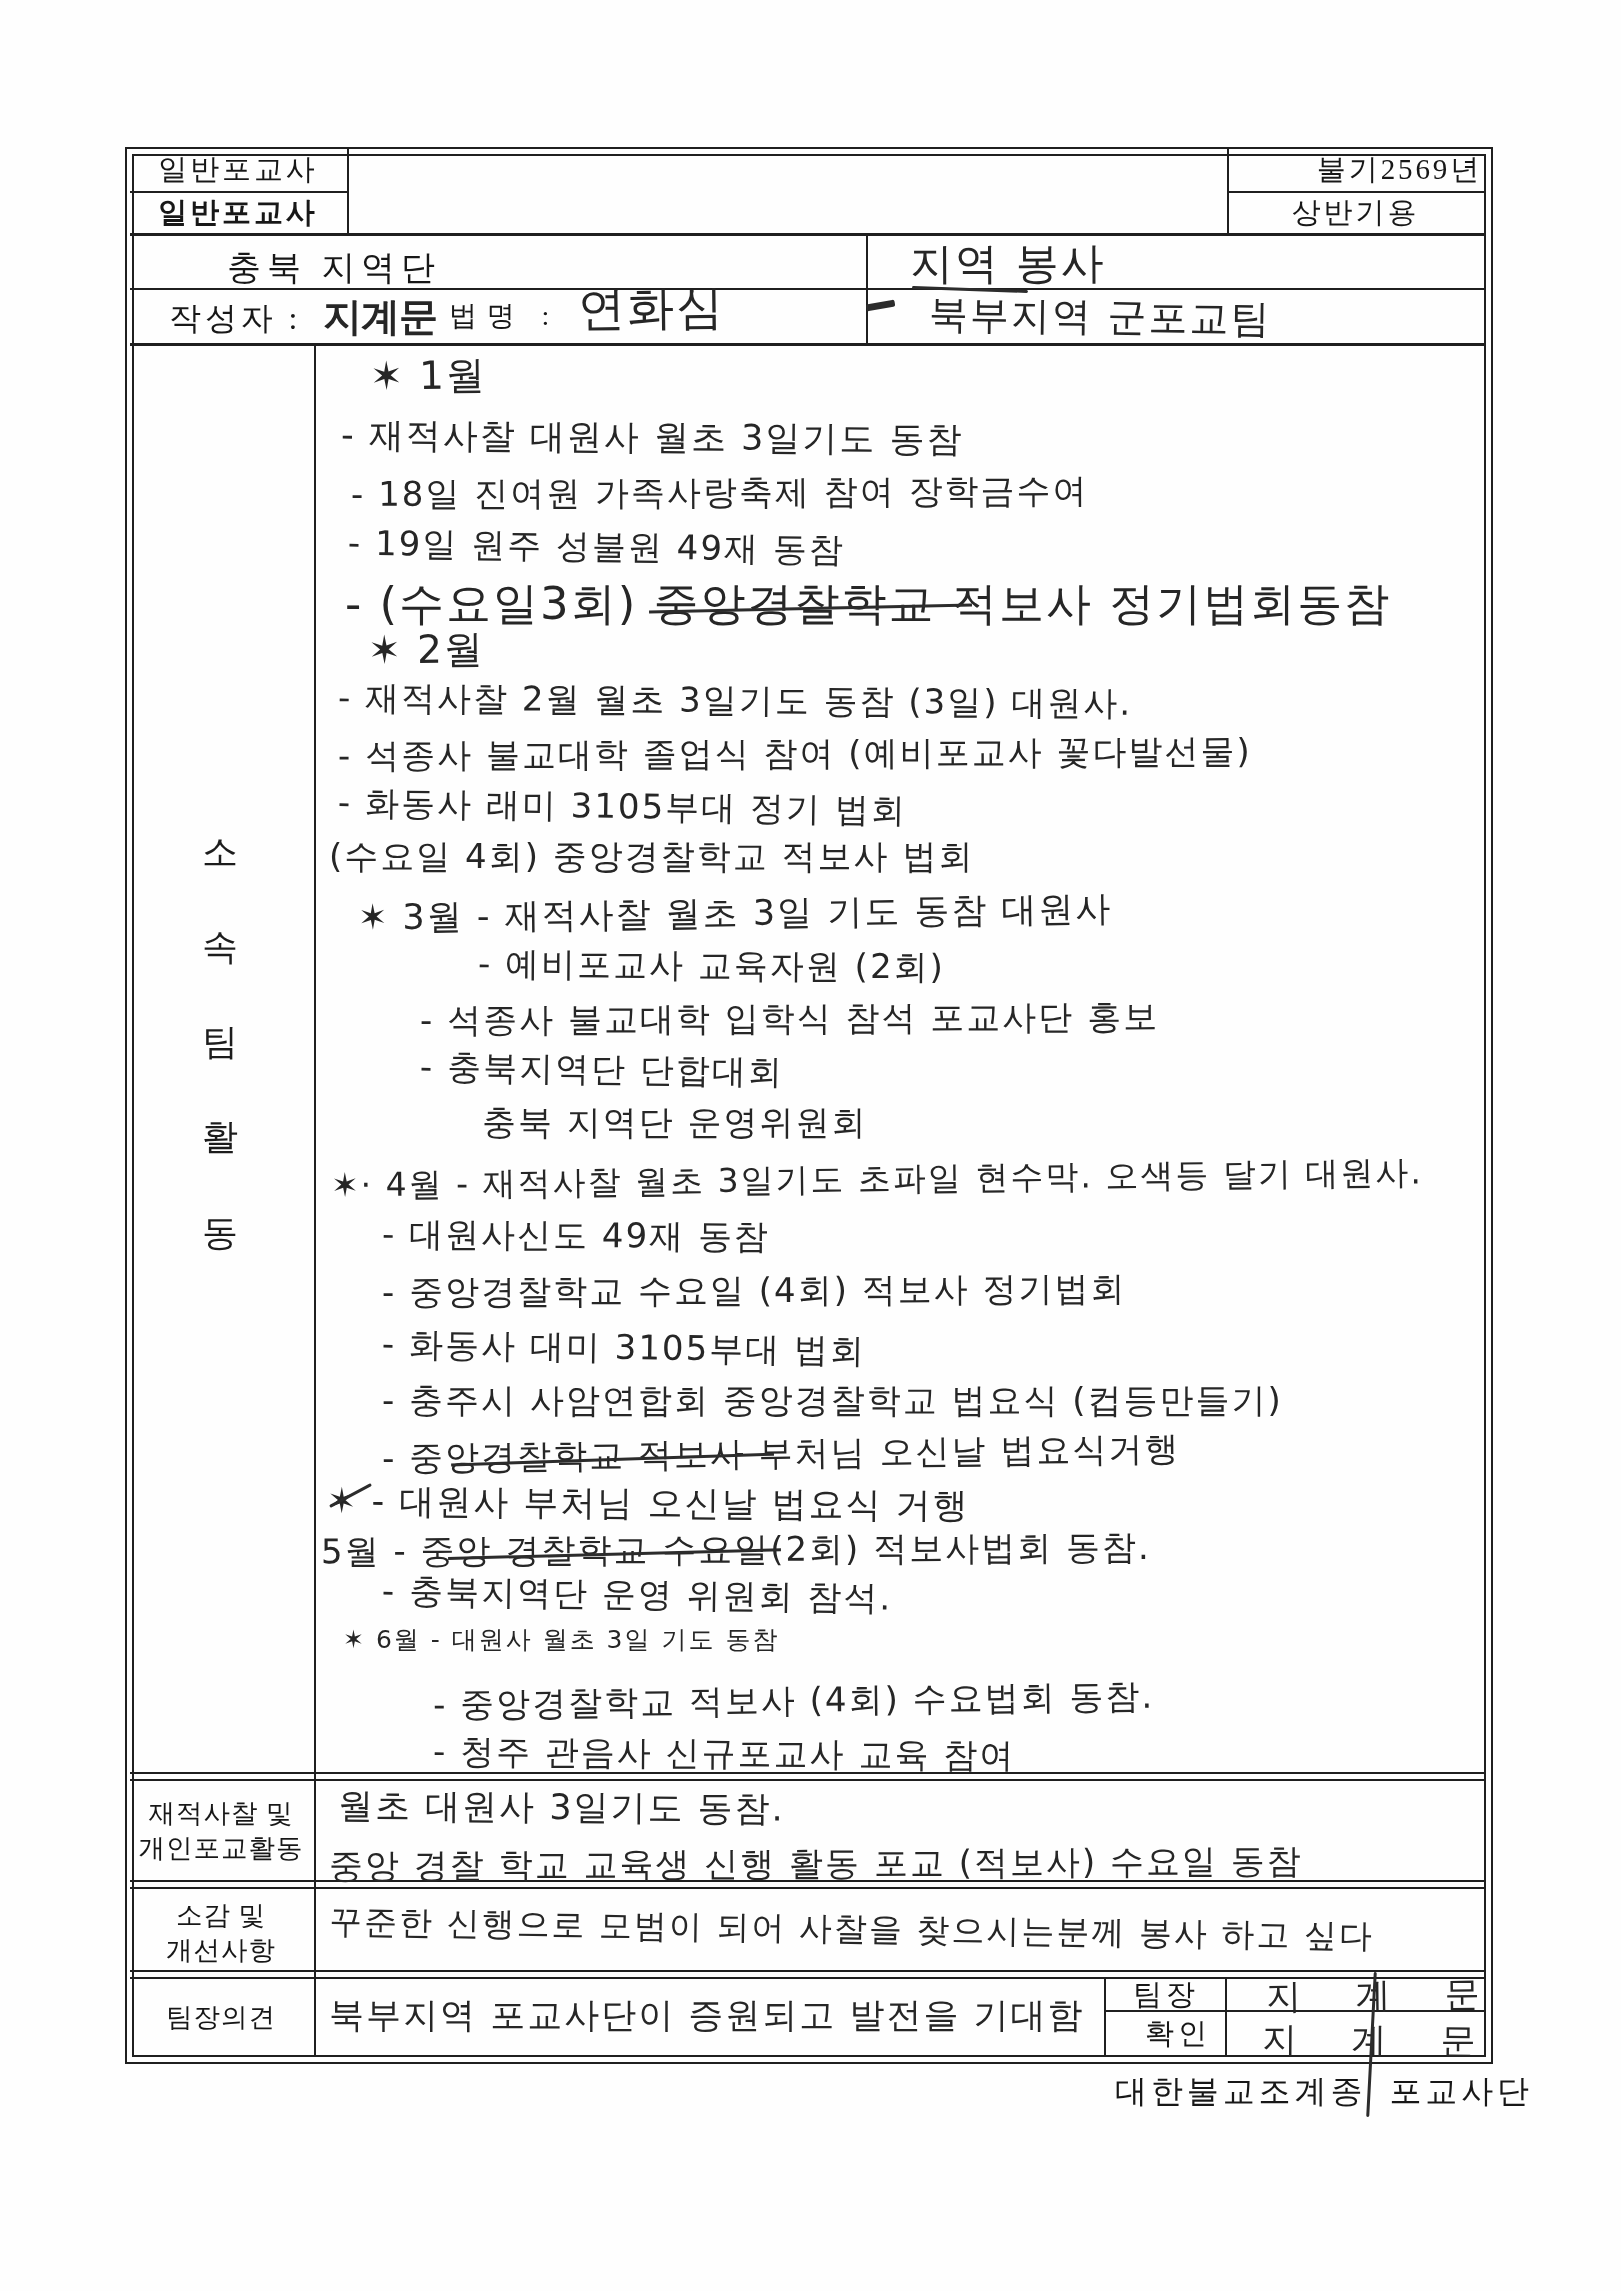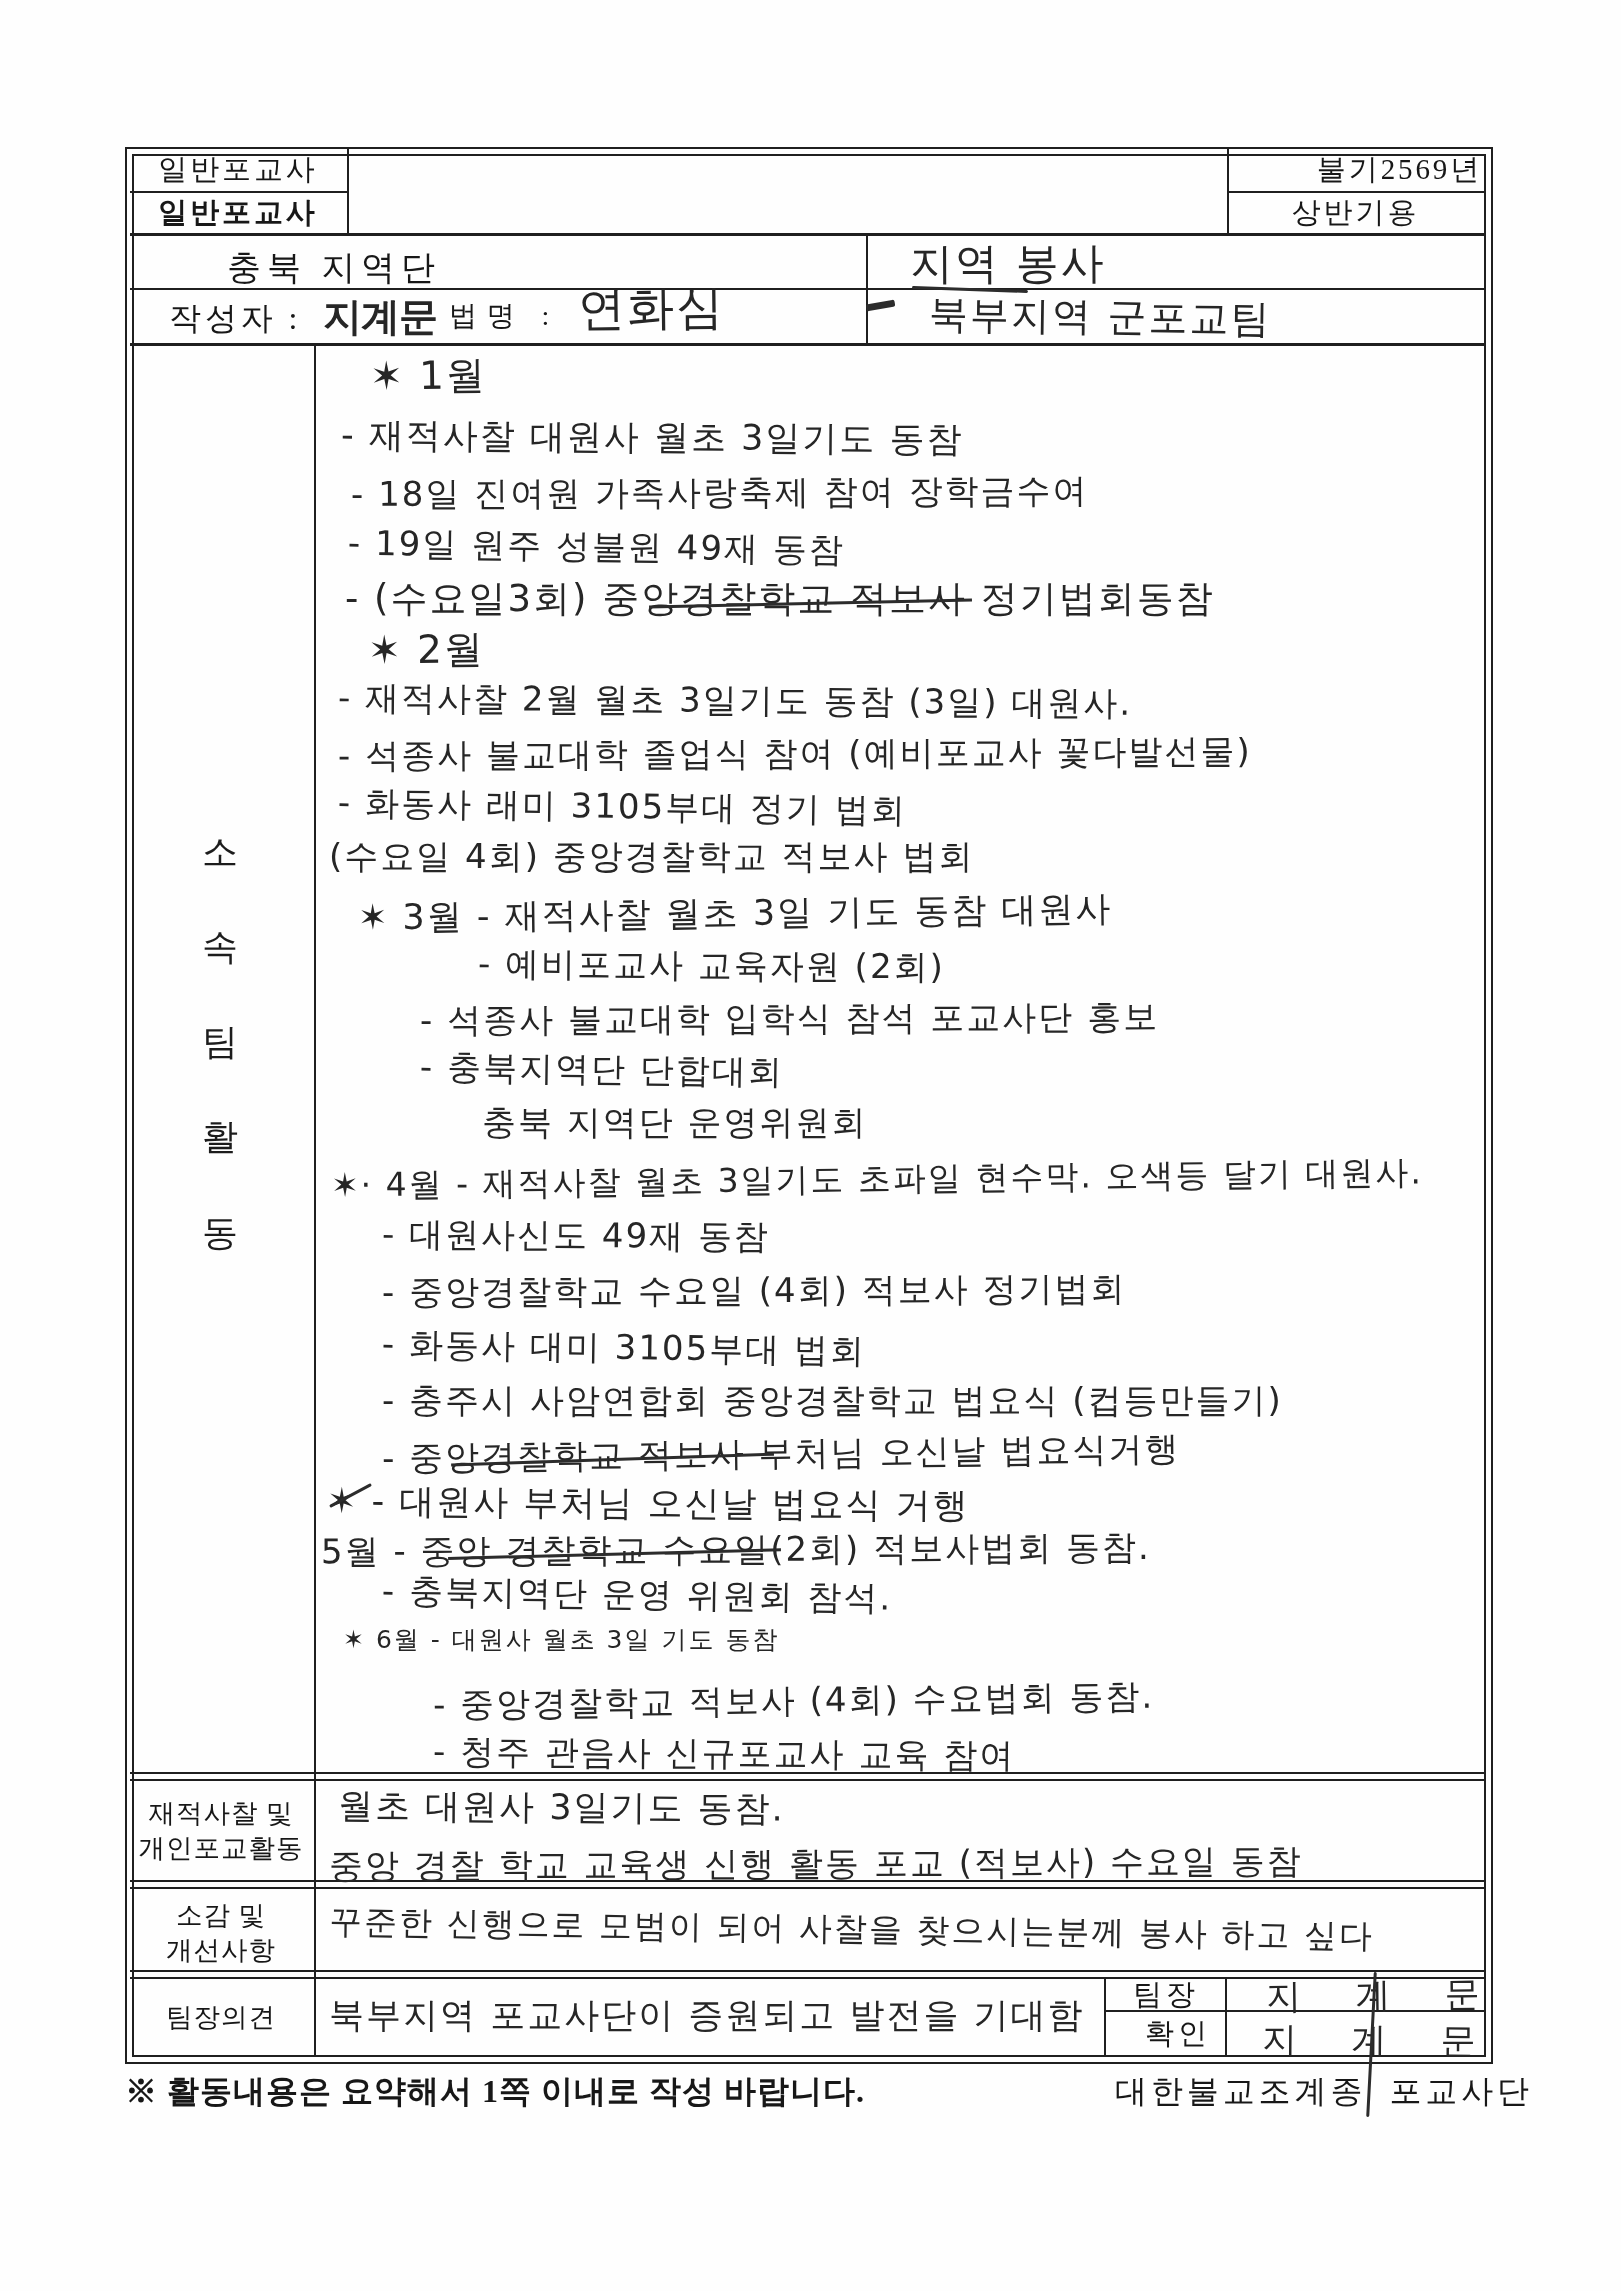--- a/index.html
+++ b/index.html
@@ -87,7 +87,7 @@
       <div class="hw" style="left: 341px; top: 414px; font-size: 35px; transform: rotate(0.4deg);">- 재적사찰 대원사  월초   3일기도 동참</div>
       <div class="hw" style="left: 351px; top: 470px; font-size: 34px; transform: rotate(-0.3deg);">- 18일  진여원  가족사랑축제  참여 장학금수여</div>
       <div class="hw" style="left: 348px; top: 524px; font-size: 34px; transform: rotate(0.8deg);">- 19일  원주  성불원  49재  동참</div>
-      <div class="hw" style="left: 345px; top: 574px; font-size: 37px; transform: rotate(0deg);">- (수요일3회)   중앙경찰학교  적보사  정기법회동참<span class="strike-bar" style="left: 304px; width: 323px;"></span></div>
+      <div class="hw" style="left: 345px; top: 574px; font-size: 45px; transform: rotate(0deg);">- (수요일3회)   중앙경찰학교  적보사  정기법회동참<span class="strike-bar" style="left: 304px; width: 323px;"></span></div>
       <div class="hw" style="left: 368px; top: 623px; font-size: 39px; transform: rotate(-0.7deg);">✶ 2월</div>
       <div class="hw" style="left: 338px; top: 678px; font-size: 34px; transform: rotate(0.4deg);">- 재적사찰  2월 월초 3일기도 동참 (3일)  대원사.</div>
       <div class="hw" style="left: 338px; top: 731px; font-size: 34px; transform: rotate(-0.3deg);">- 석종사  불교대학  졸업식 참여  (예비포교사 꽃다발선물)</div>

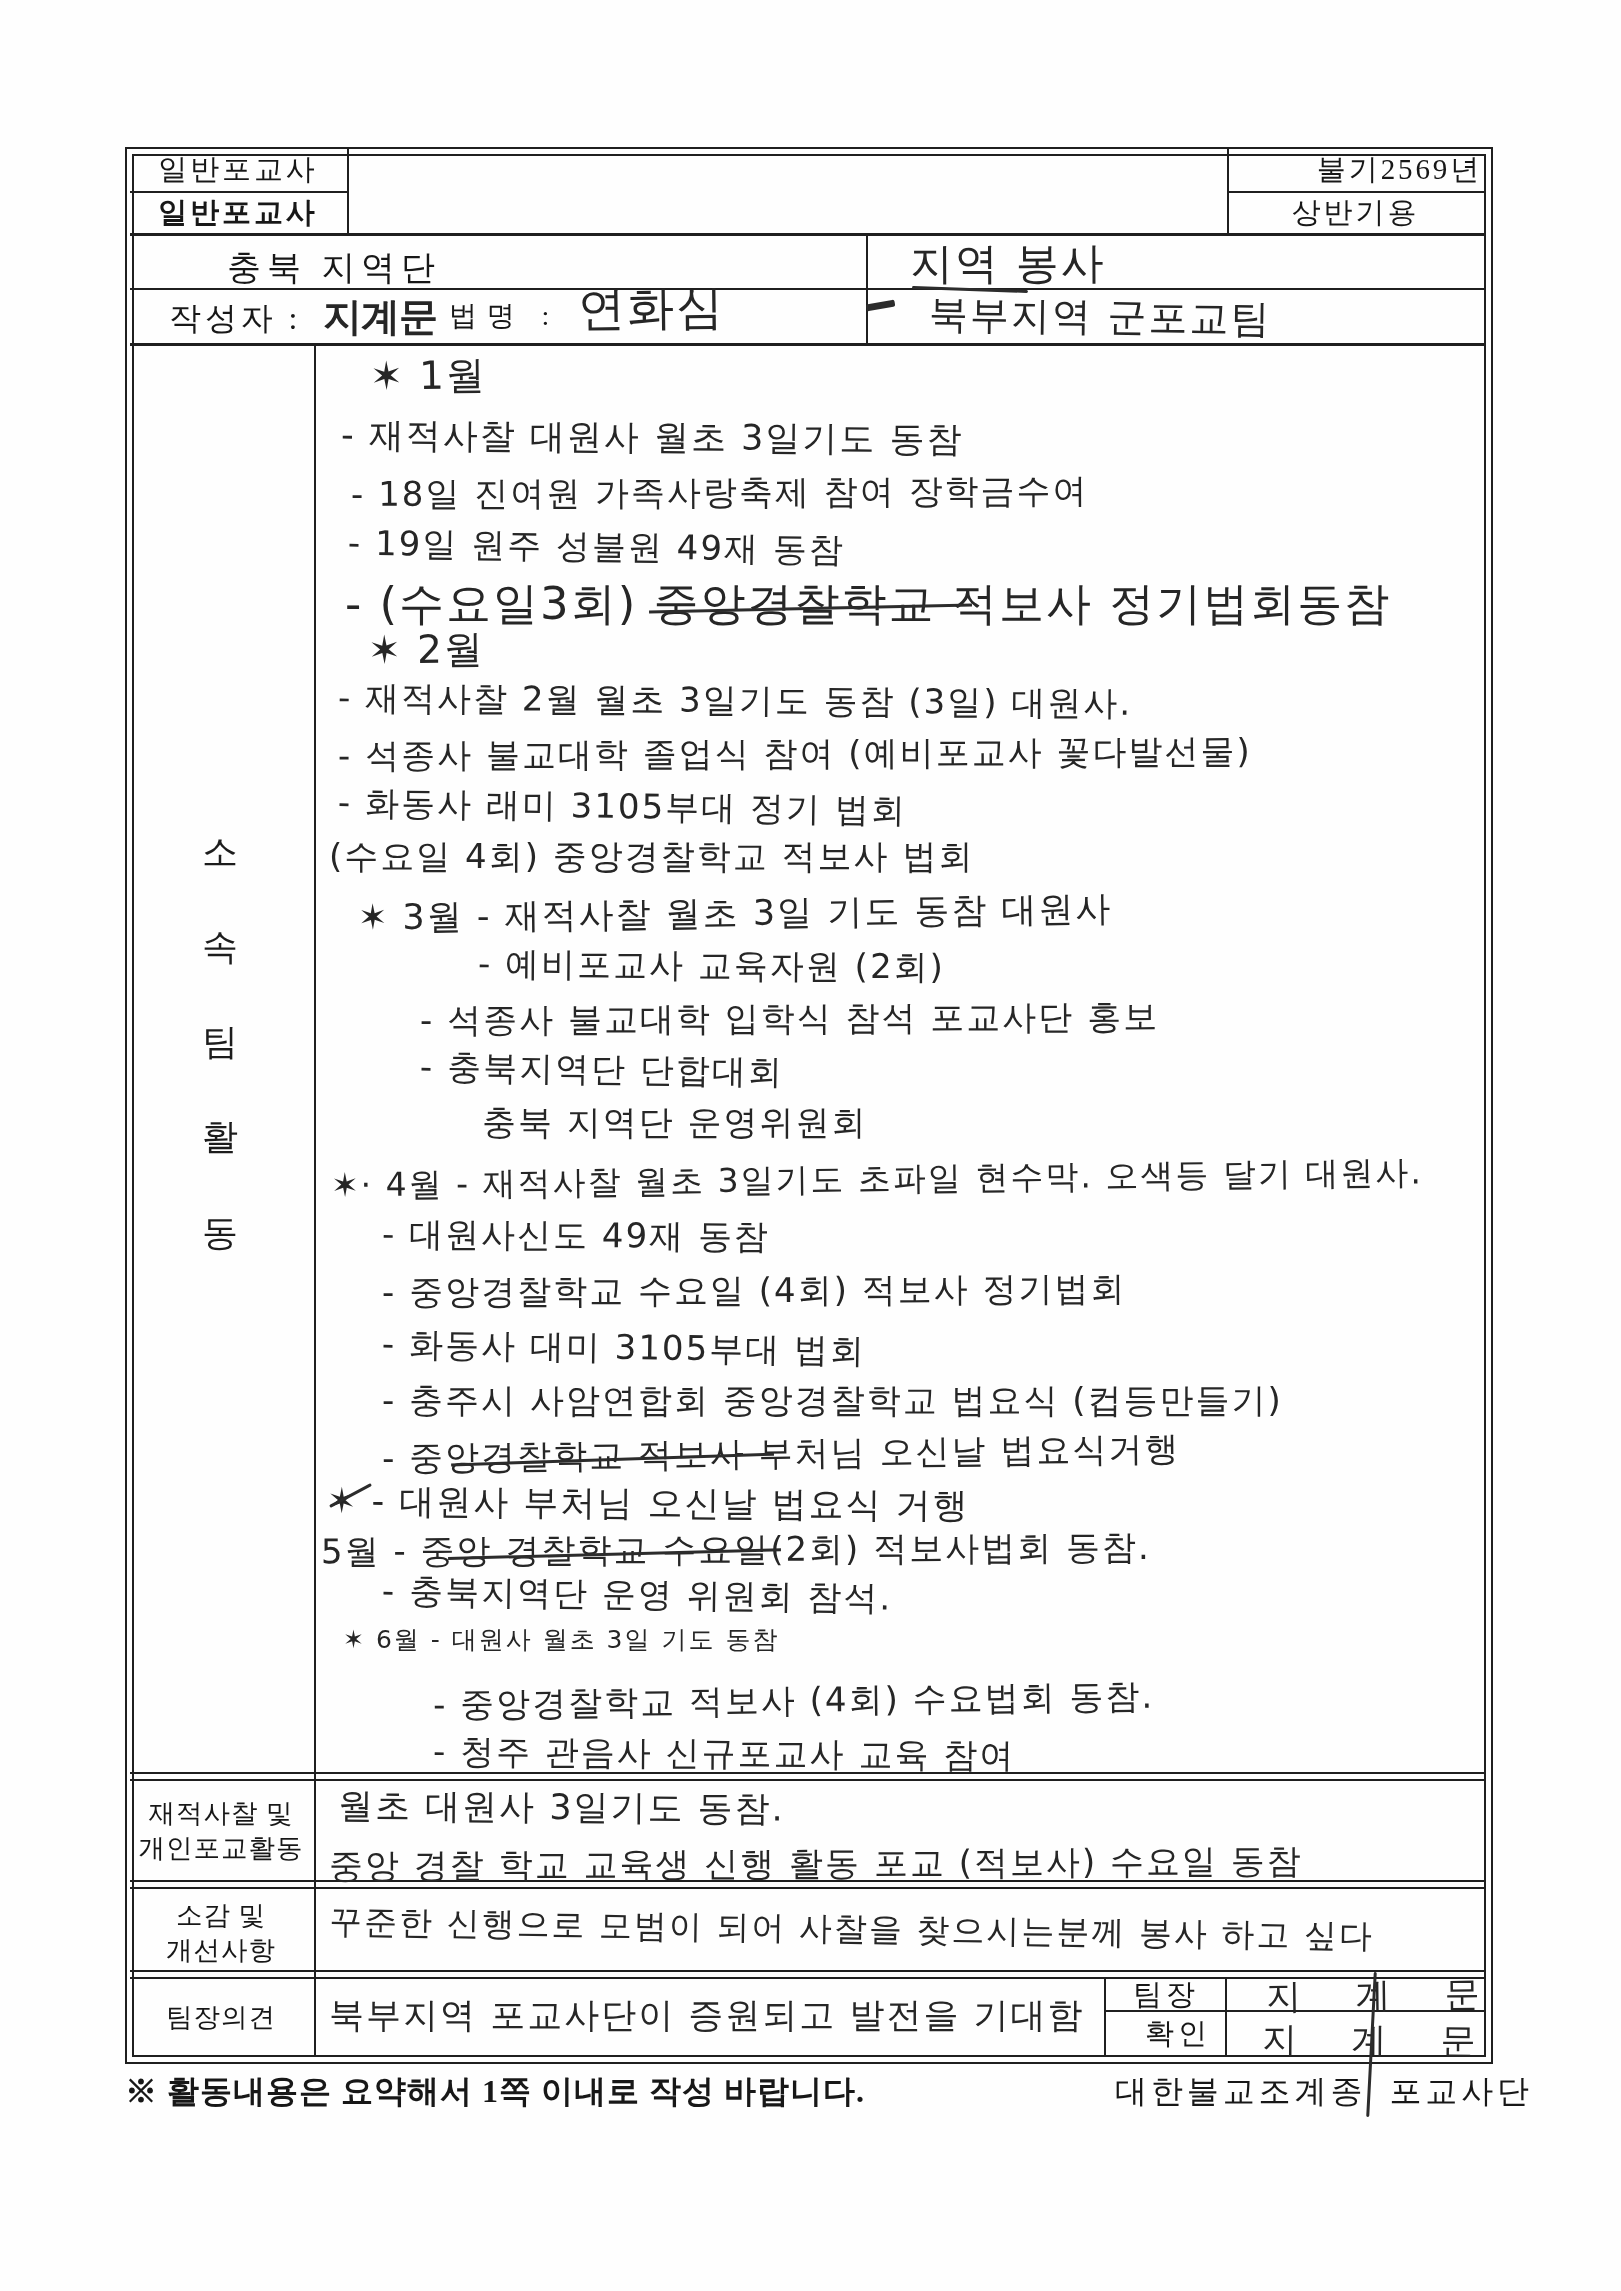--- a/index.html
+++ b/index.html
@@ -126,7 +126,6 @@
       <div class="stroke" style="left: 327px; top: 1494px; width: 47px; height: 2.9px; transform: rotate(-28deg);"></div>
     </div>
 
-  <div class="printed footer-note" style="left:125px;top:2070px;">※ 활동내용은 요약해서 1쪽 이내로 작성 바랍니다.</div>
   <div class="printed footer-org" style="left:1115px;top:2070px;">대한불교조계종 포교사단</div>
 
 </div>

